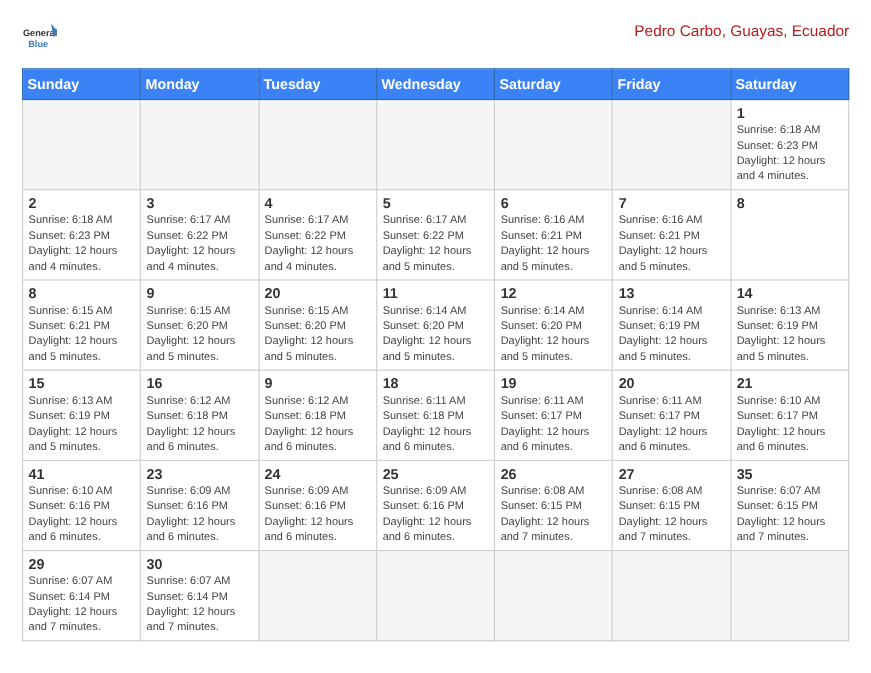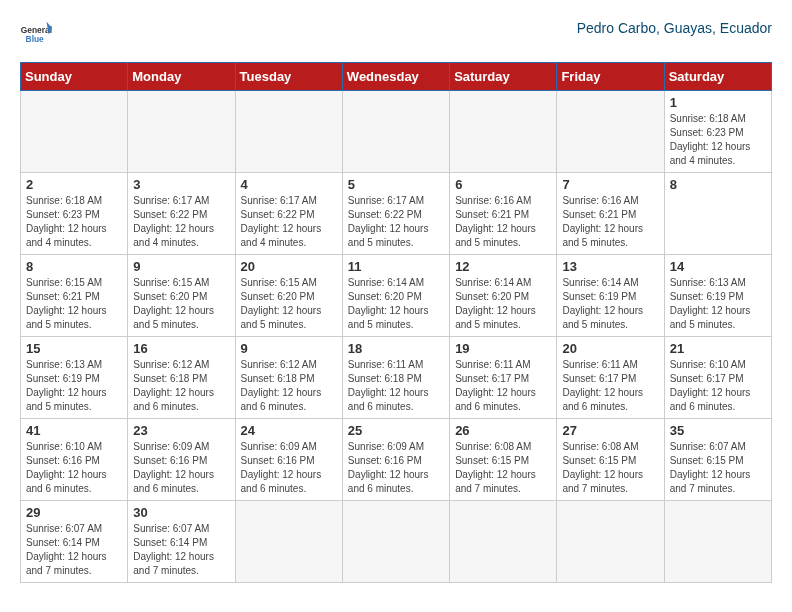--- a/index.html
+++ b/index.html
@@ -40,7 +40,7 @@
     }
     .location {
       font-size: 14px;
-      color: #0c4a6e;
+      color: #b91c1c;
     }
     table {
       width: 100%;

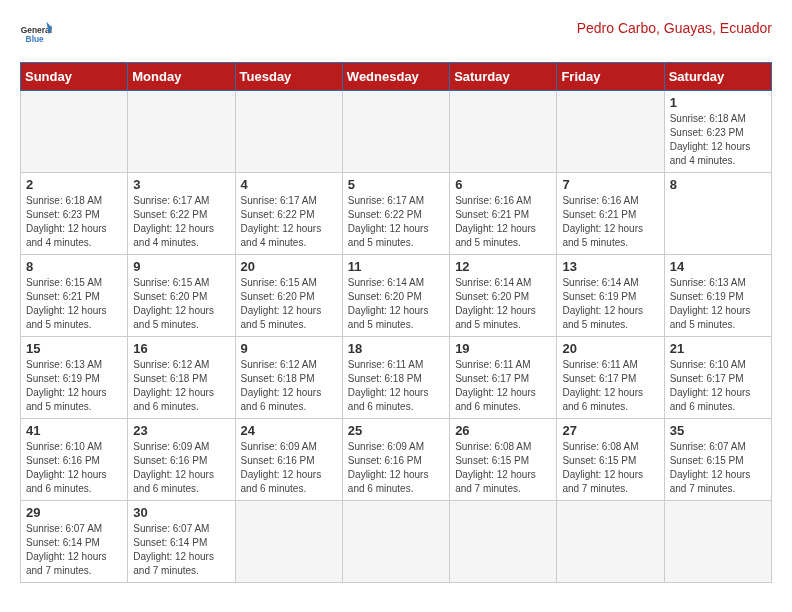--- a/index.html
+++ b/index.html
@@ -47,7 +47,7 @@
       border-collapse: collapse;
     }
     thead tr th {
-      background: #b91c1c;
+      background: #3b82f6;
       color: #fff;
       font-size: 13px;
       font-weight: bold;

